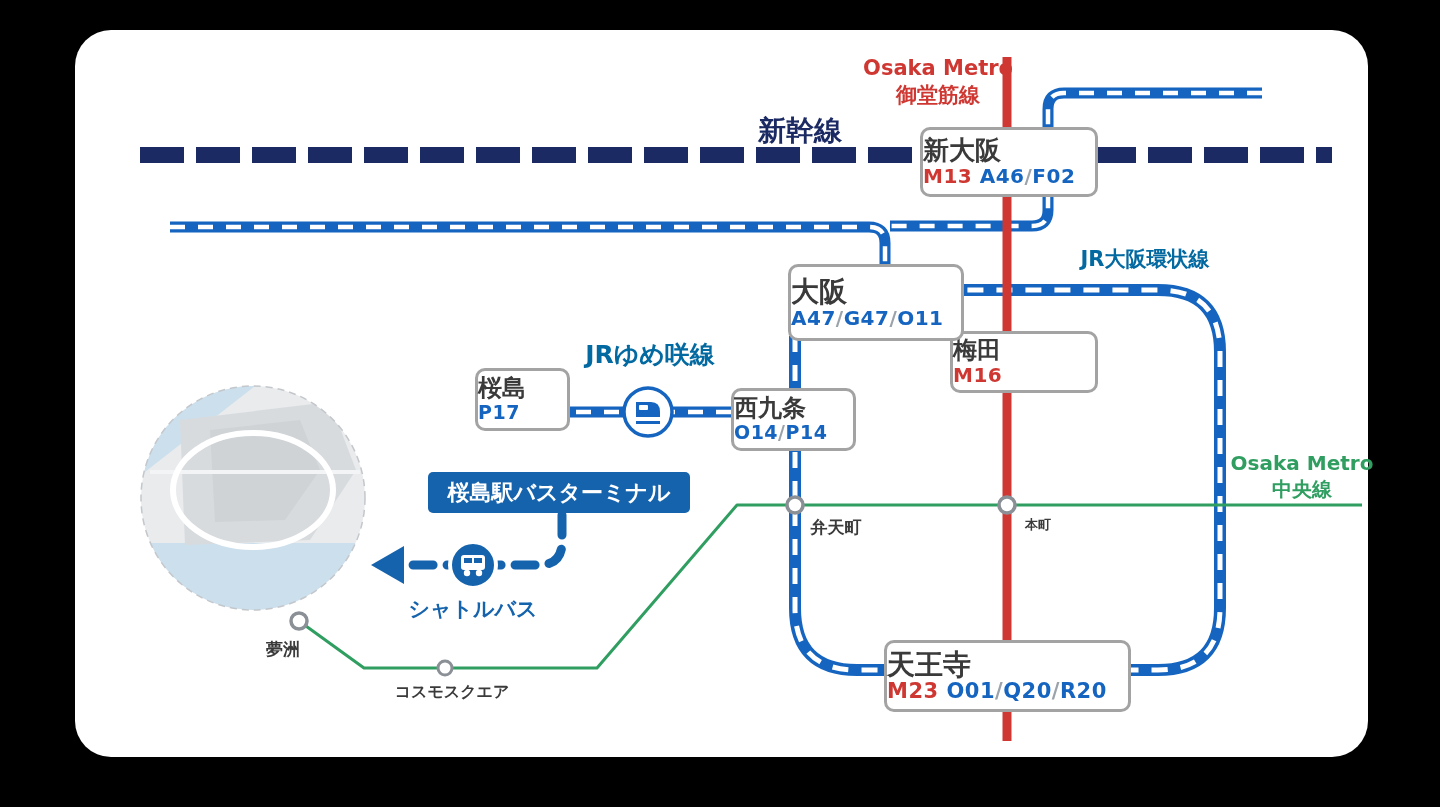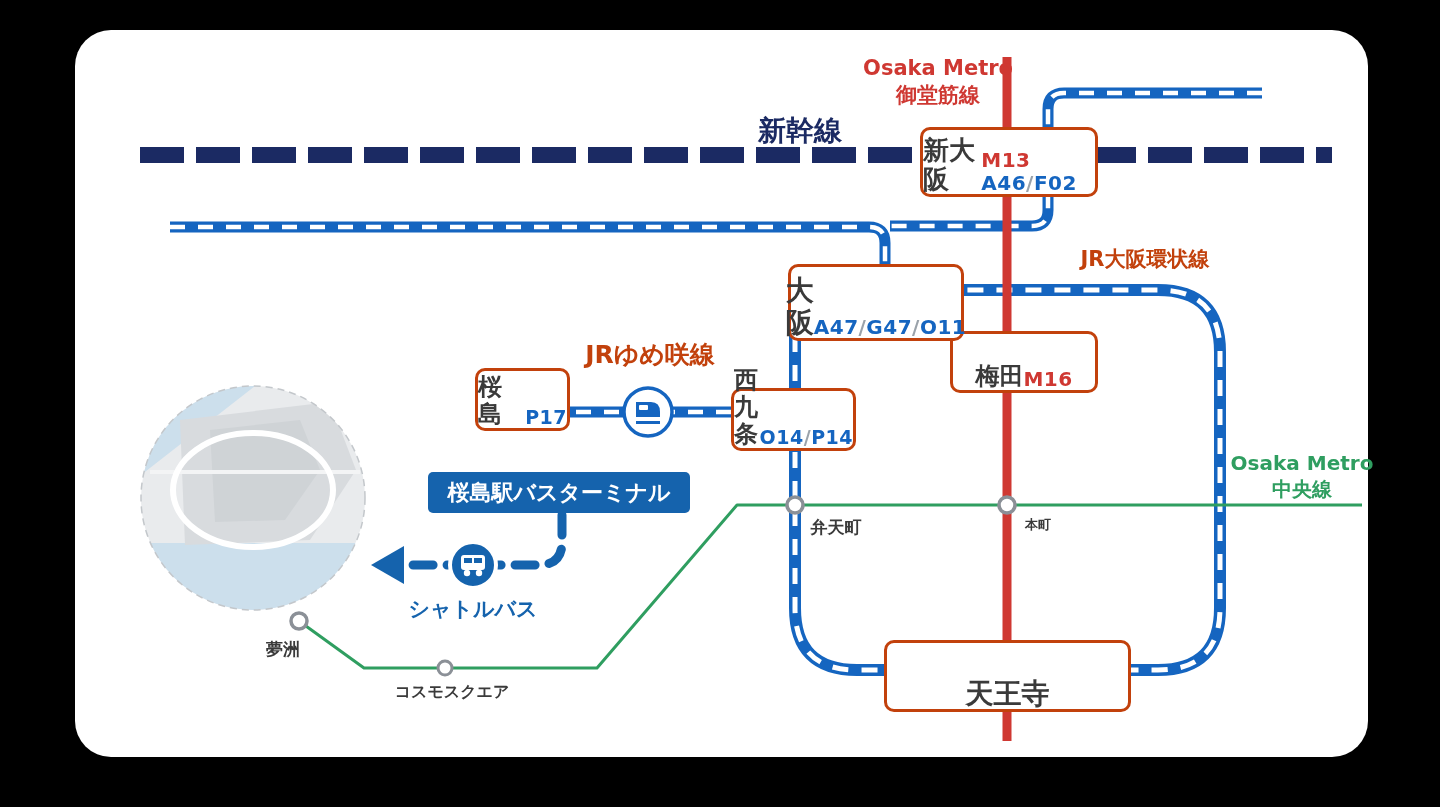--- a/index.html
+++ b/index.html
@@ -25,8 +25,8 @@
   .green{color:#2f9e60}
   .dark{color:#3a3a3a;font-weight:600}
   .station-box{
-    position:absolute;background:#fff;border:3px solid #c2410c;border-radius:10px;
-    display:flex;flex-direction:row;align-items:flex-end;justify-content:center;
+    position:absolute;background:#fff;border:3px solid #a3a3a3;border-radius:10px;
+    display:flex;flex-direction:column;align-items:flex-start;justify-content:center;
     line-height:1.12;
   }
   .station-name{font-weight:bold;color:#3a3a3a}

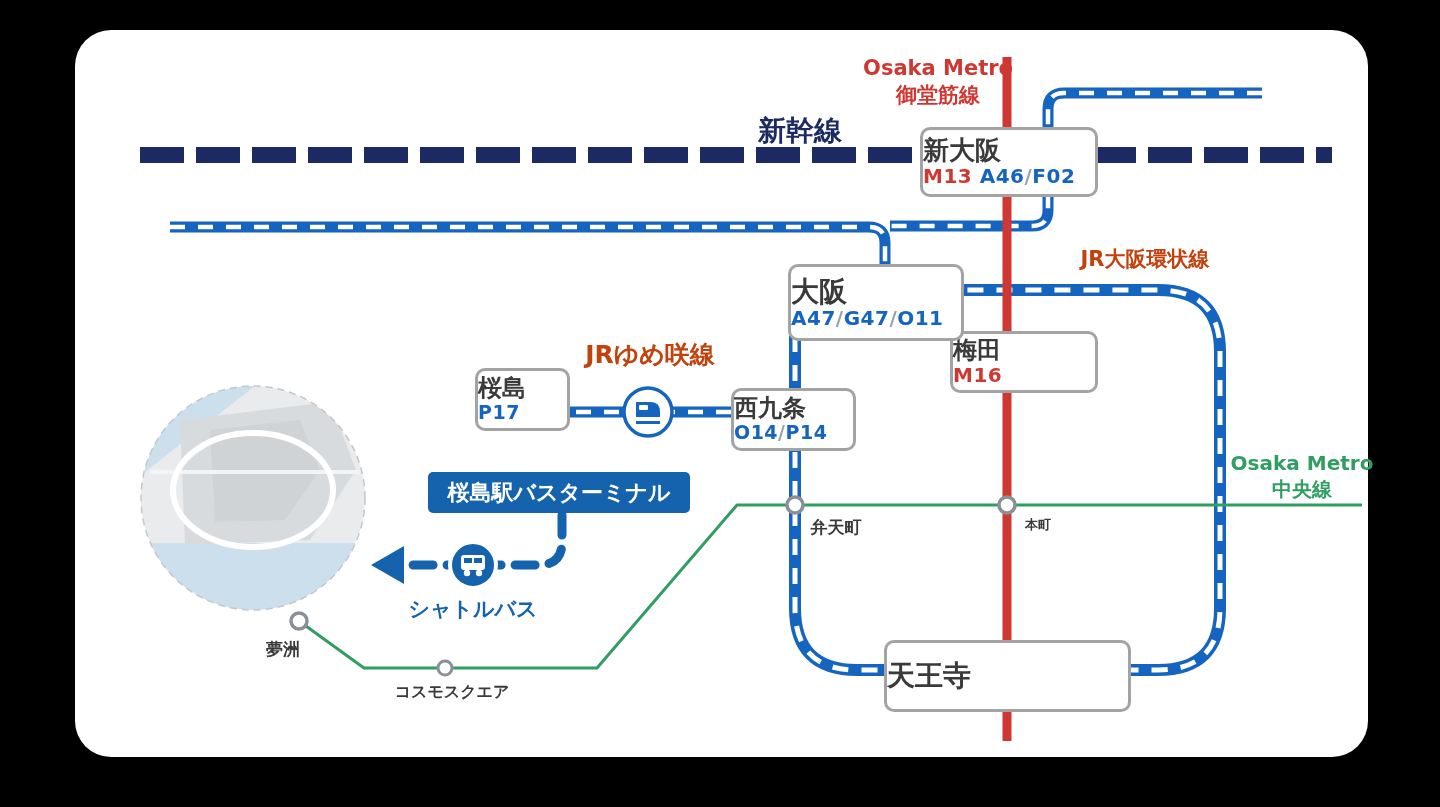--- a/index.html
+++ b/index.html
@@ -21,7 +21,7 @@
   }
   .navy{color:#1b2a63}
   .red{color:#cf3832}
-  .blue{color:#c2410c}
+  .blue{color:#0369a1}
   .green{color:#2f9e60}
   .dark{color:#3a3a3a;font-weight:600}
   .station-box{

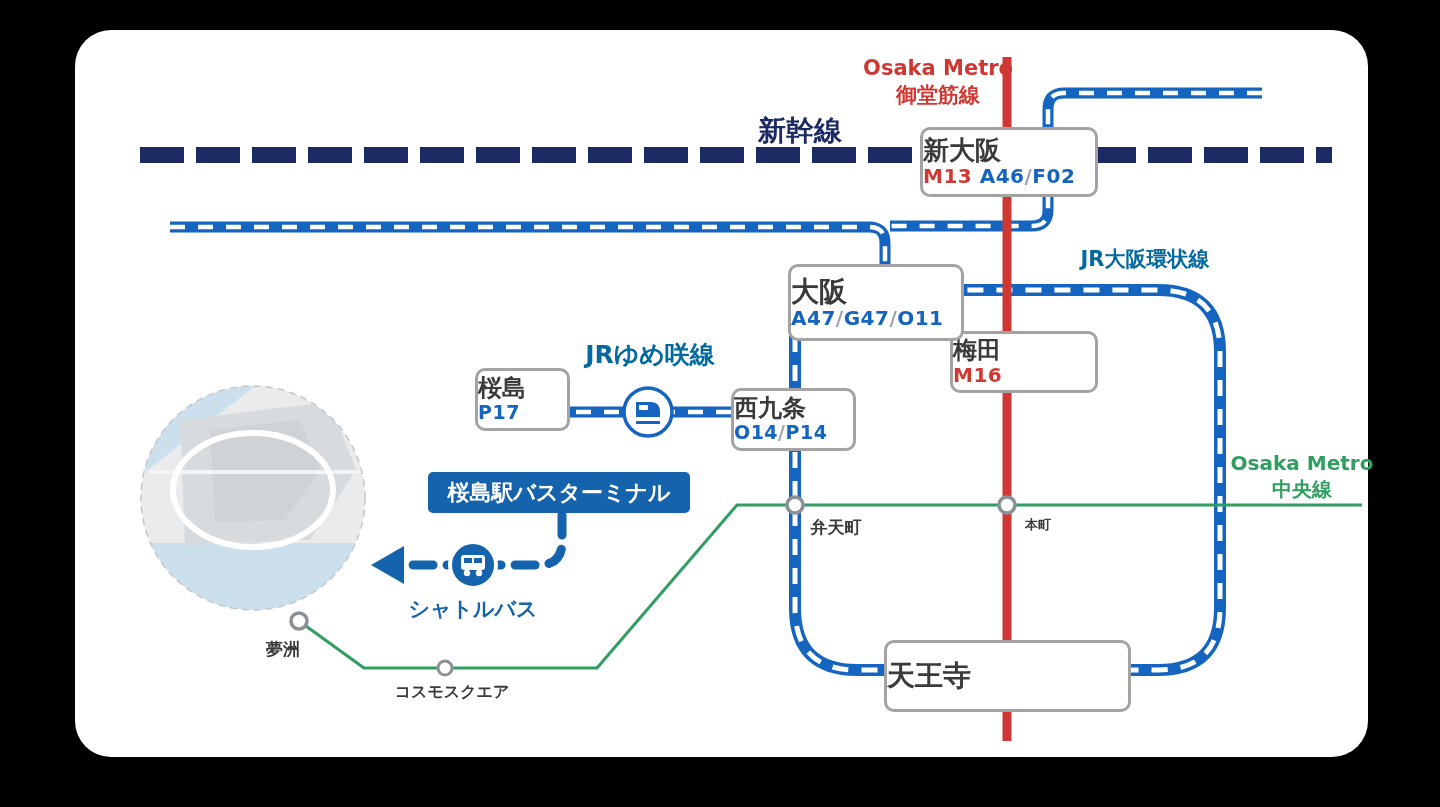--- a/index.html
+++ b/index.html
@@ -167,6 +167,7 @@
 
 <div class="station-box" style="left:884px;top:640px;width:247px;height:72px">
   <div class="station-name" style="font-size:28px">天王寺</div>
+  <div class="station-codes" style="font-size:21px"><span class="seg-red">M23 </span><span class="seg-blue">O01</span><span class="seg-gray">/</span><span class="seg-blue">Q20</span><span class="seg-gray">/</span><span class="seg-blue">R20</span></div>
 </div>
 
 <div class="banner" style="left:428px;top:472px;width:262px;height:41px;font-size:22px">桜島駅バスターミナル</div>

